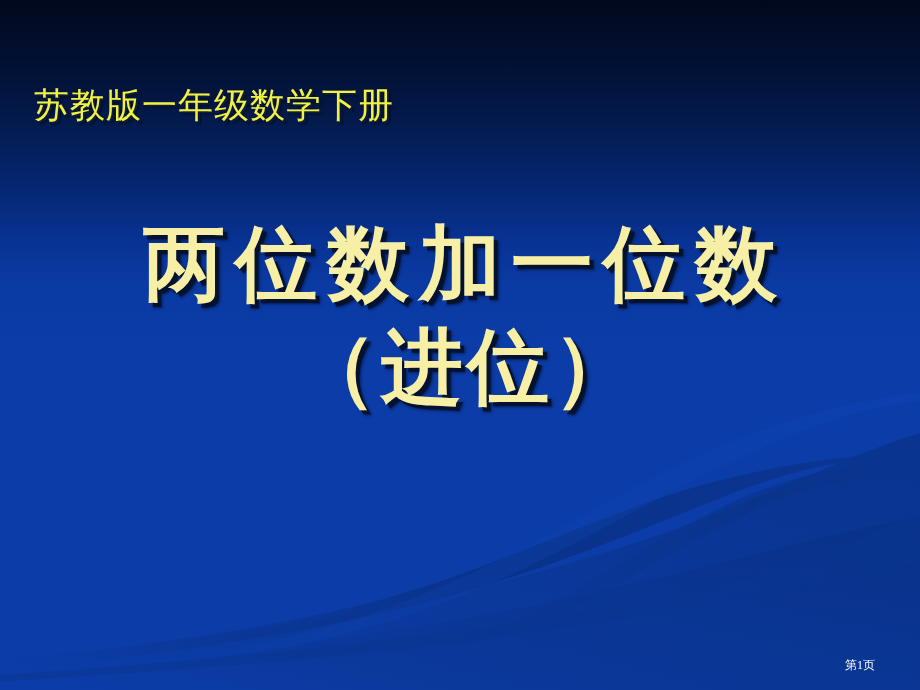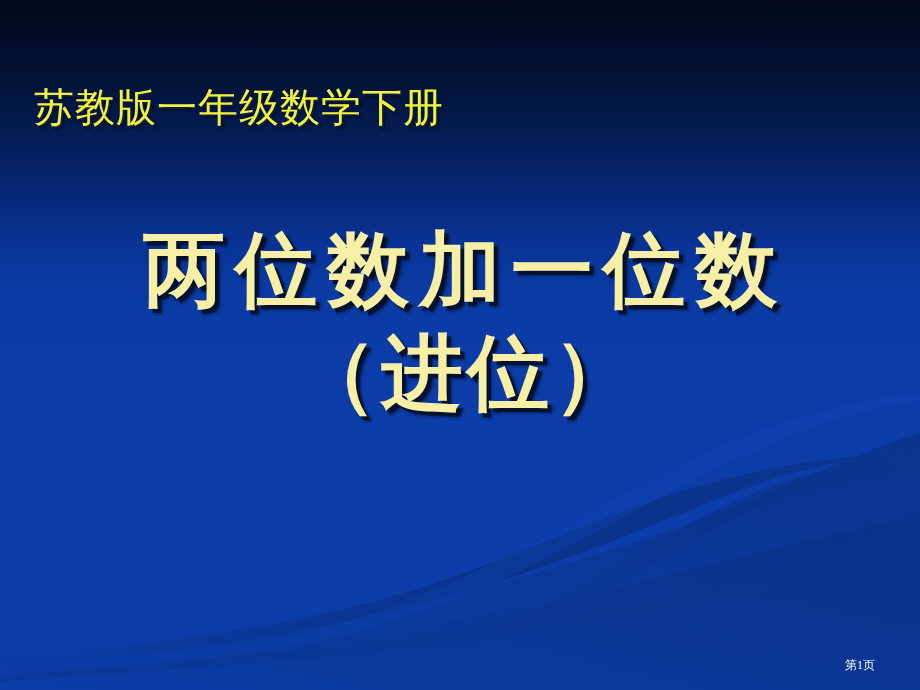--- a/index.html
+++ b/index.html
@@ -42,7 +42,7 @@
     position: absolute;
     left: 34px;
     top: 88px;
-    font-size: 40px;
+    font-size: 35px;
     line-height: 1;
     letter-spacing: 1px;
     color: #f2f043;

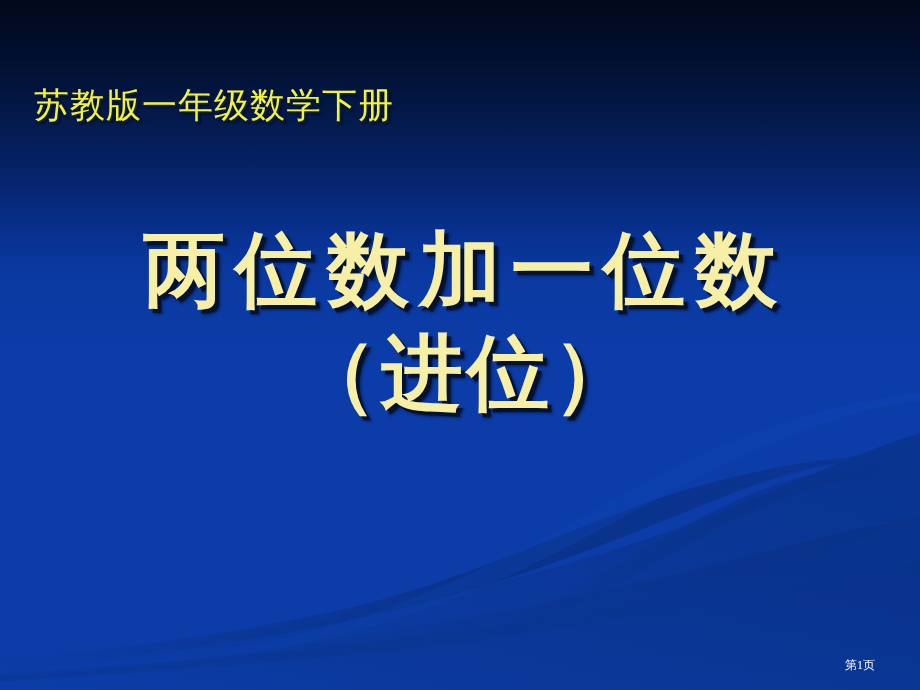--- a/index.html
+++ b/index.html
@@ -63,7 +63,7 @@
     text-align: center;
   }
   .title-line {
-    font-family: Liberation Serif, serif;
+    font-family: Liberation Mono, monospace;
     font-weight: bold;
     color: #f7efa6;
     white-space: nowrap;

